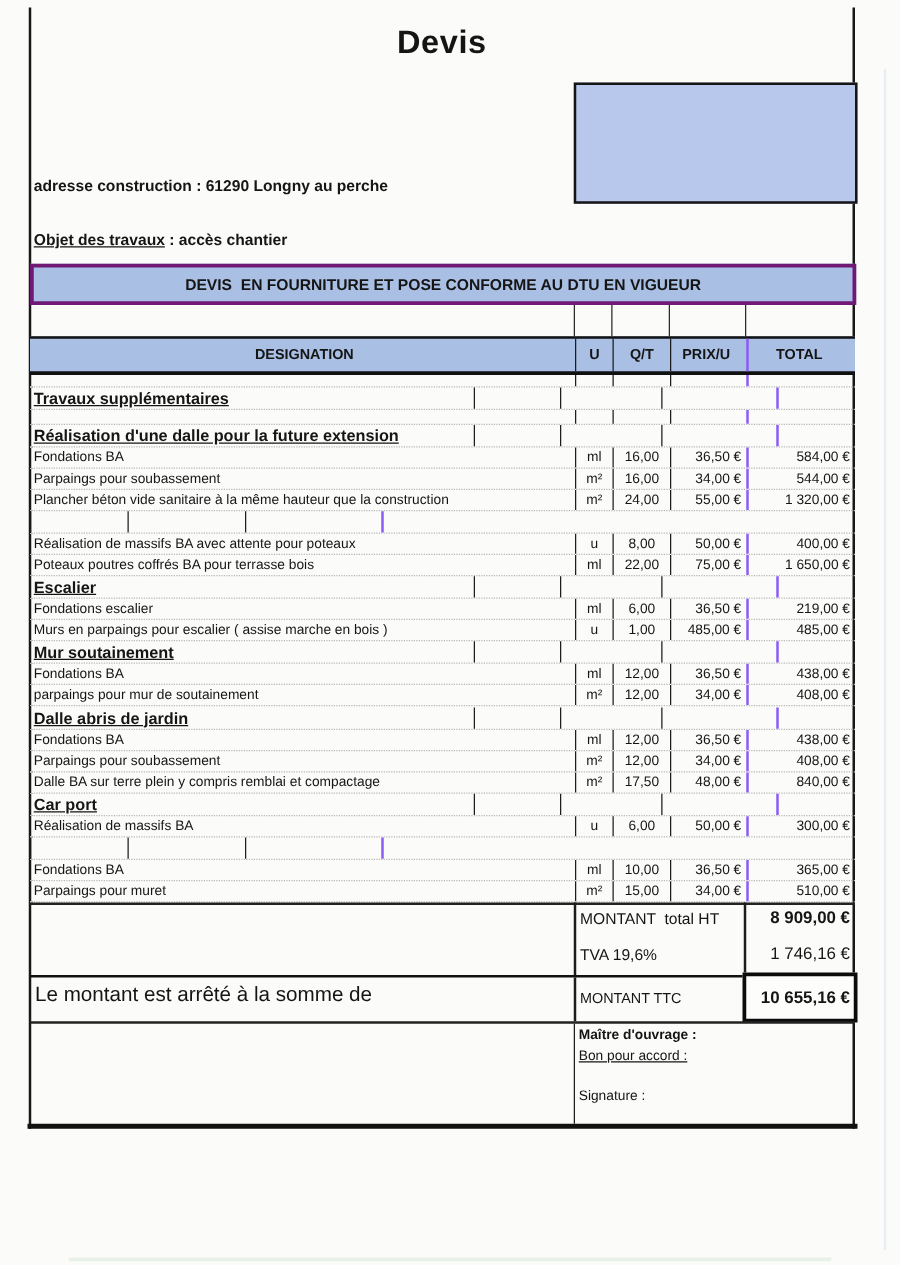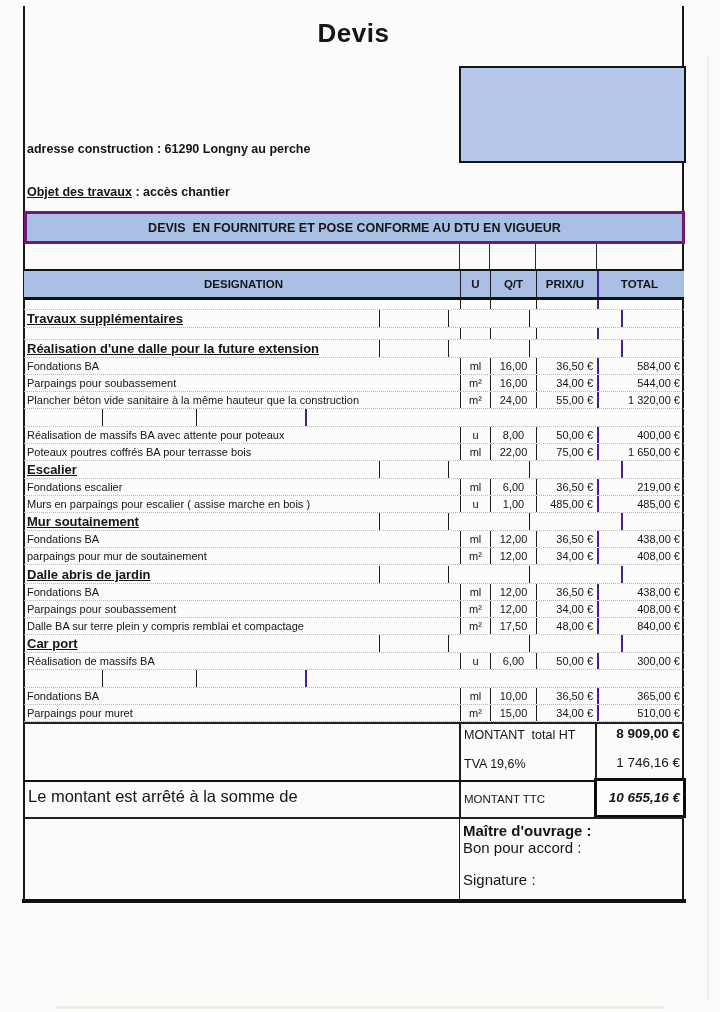--- a/index.html
+++ b/index.html
@@ -49,7 +49,7 @@
   .c-u{width:30px;border-left:1px solid #1c1c1c;text-align:center;}
   .c-qt{width:46px;border-left:1px solid #1c1c1c;text-align:center;}
   .c-prix{width:61px;border-left:1px solid #1c1c1c;text-align:right;padding-right:4px;}
-  .c-total{width:87px;border-left:2px solid #4c1d95;text-align:right;padding-right:4px;}
+  .c-total{width:87px;border-left:2px solid #8b5cf6;text-align:right;padding-right:4px;}
   .trow .cell{font-size:11px;line-height:16px;}
   .trow.section .c-des{font-size:13px;font-weight:bold;text-decoration:underline;line-height:17px;}
 

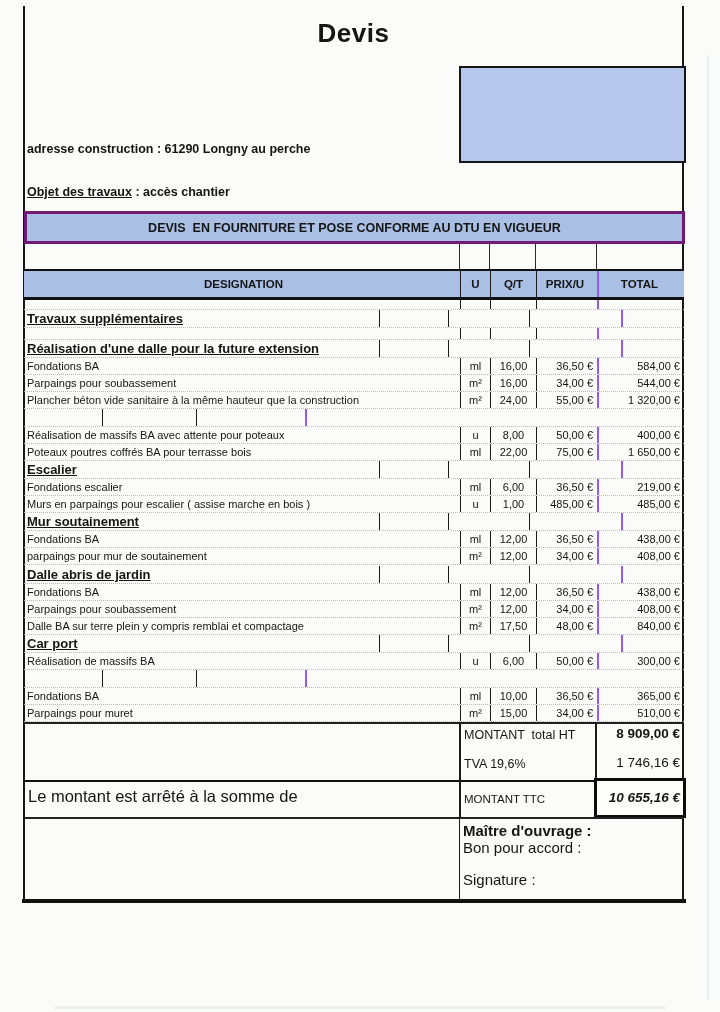--- a/index.html
+++ b/index.html
@@ -72,7 +72,7 @@
   .sentence{position:absolute;left:28px;top:787px;font-size:16.5px;}
   .ttc-label{position:absolute;left:464px;top:793px;font-size:11.5px;}
   .ttc-box{position:absolute;left:594px;top:778px;width:92px;height:40px;box-sizing:border-box;
-    border:3px solid #0c0c0c;background:#fdfdfc;font-style:italic;}
+    border:3px solid #0c0c0c;background:#fdfdfc;}
   .ttc-box .val{display:block;text-align:right;padding-right:3px;line-height:33px;
     font-size:13.5px;font-weight:bold;}
 

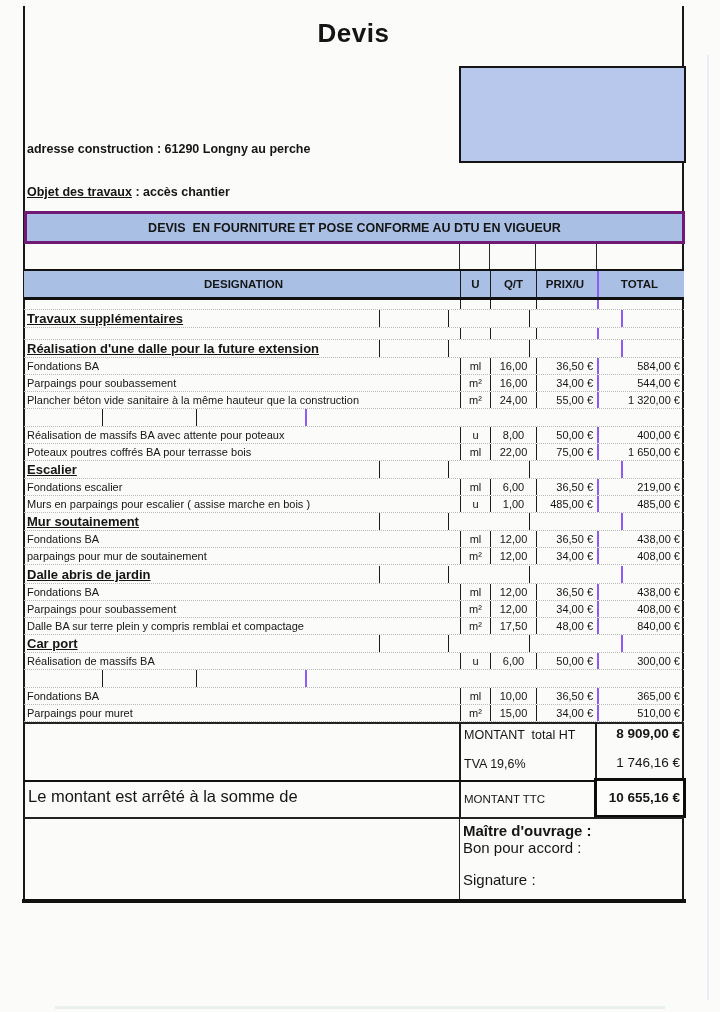--- a/index.html
+++ b/index.html
@@ -77,7 +77,7 @@
     font-size:13.5px;font-weight:bold;}
 
   
-  .sig-label{position:absolute;left:463px;font-size:15px;}
+  .sig-label{position:absolute;left:463px;font-size:11px;}
   .maitre{top:822px;font-weight:bold;}
   .bon{top:839px;}
   .sig{top:871px;}

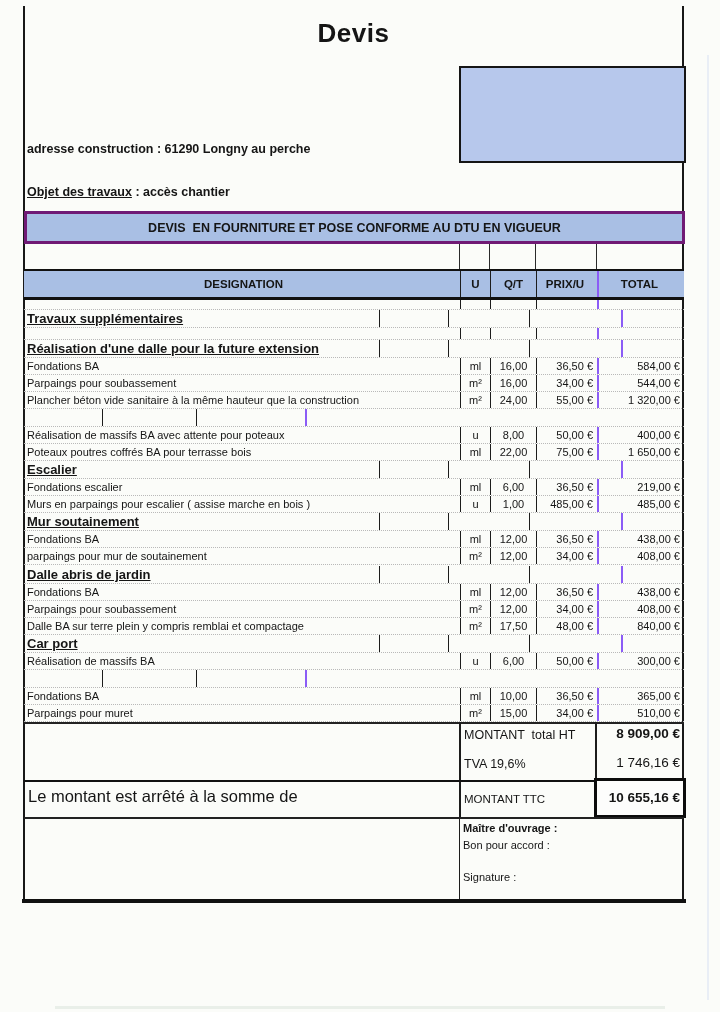--- a/index.html
+++ b/index.html
@@ -79,7 +79,7 @@
   
   .sig-label{position:absolute;left:463px;font-size:11px;}
   .maitre{top:822px;font-weight:bold;}
-  .bon{top:839px;}
+  .bon{top:839px;text-decoration:underline;}
   .sig{top:871px;}
 </style>
 </head>

